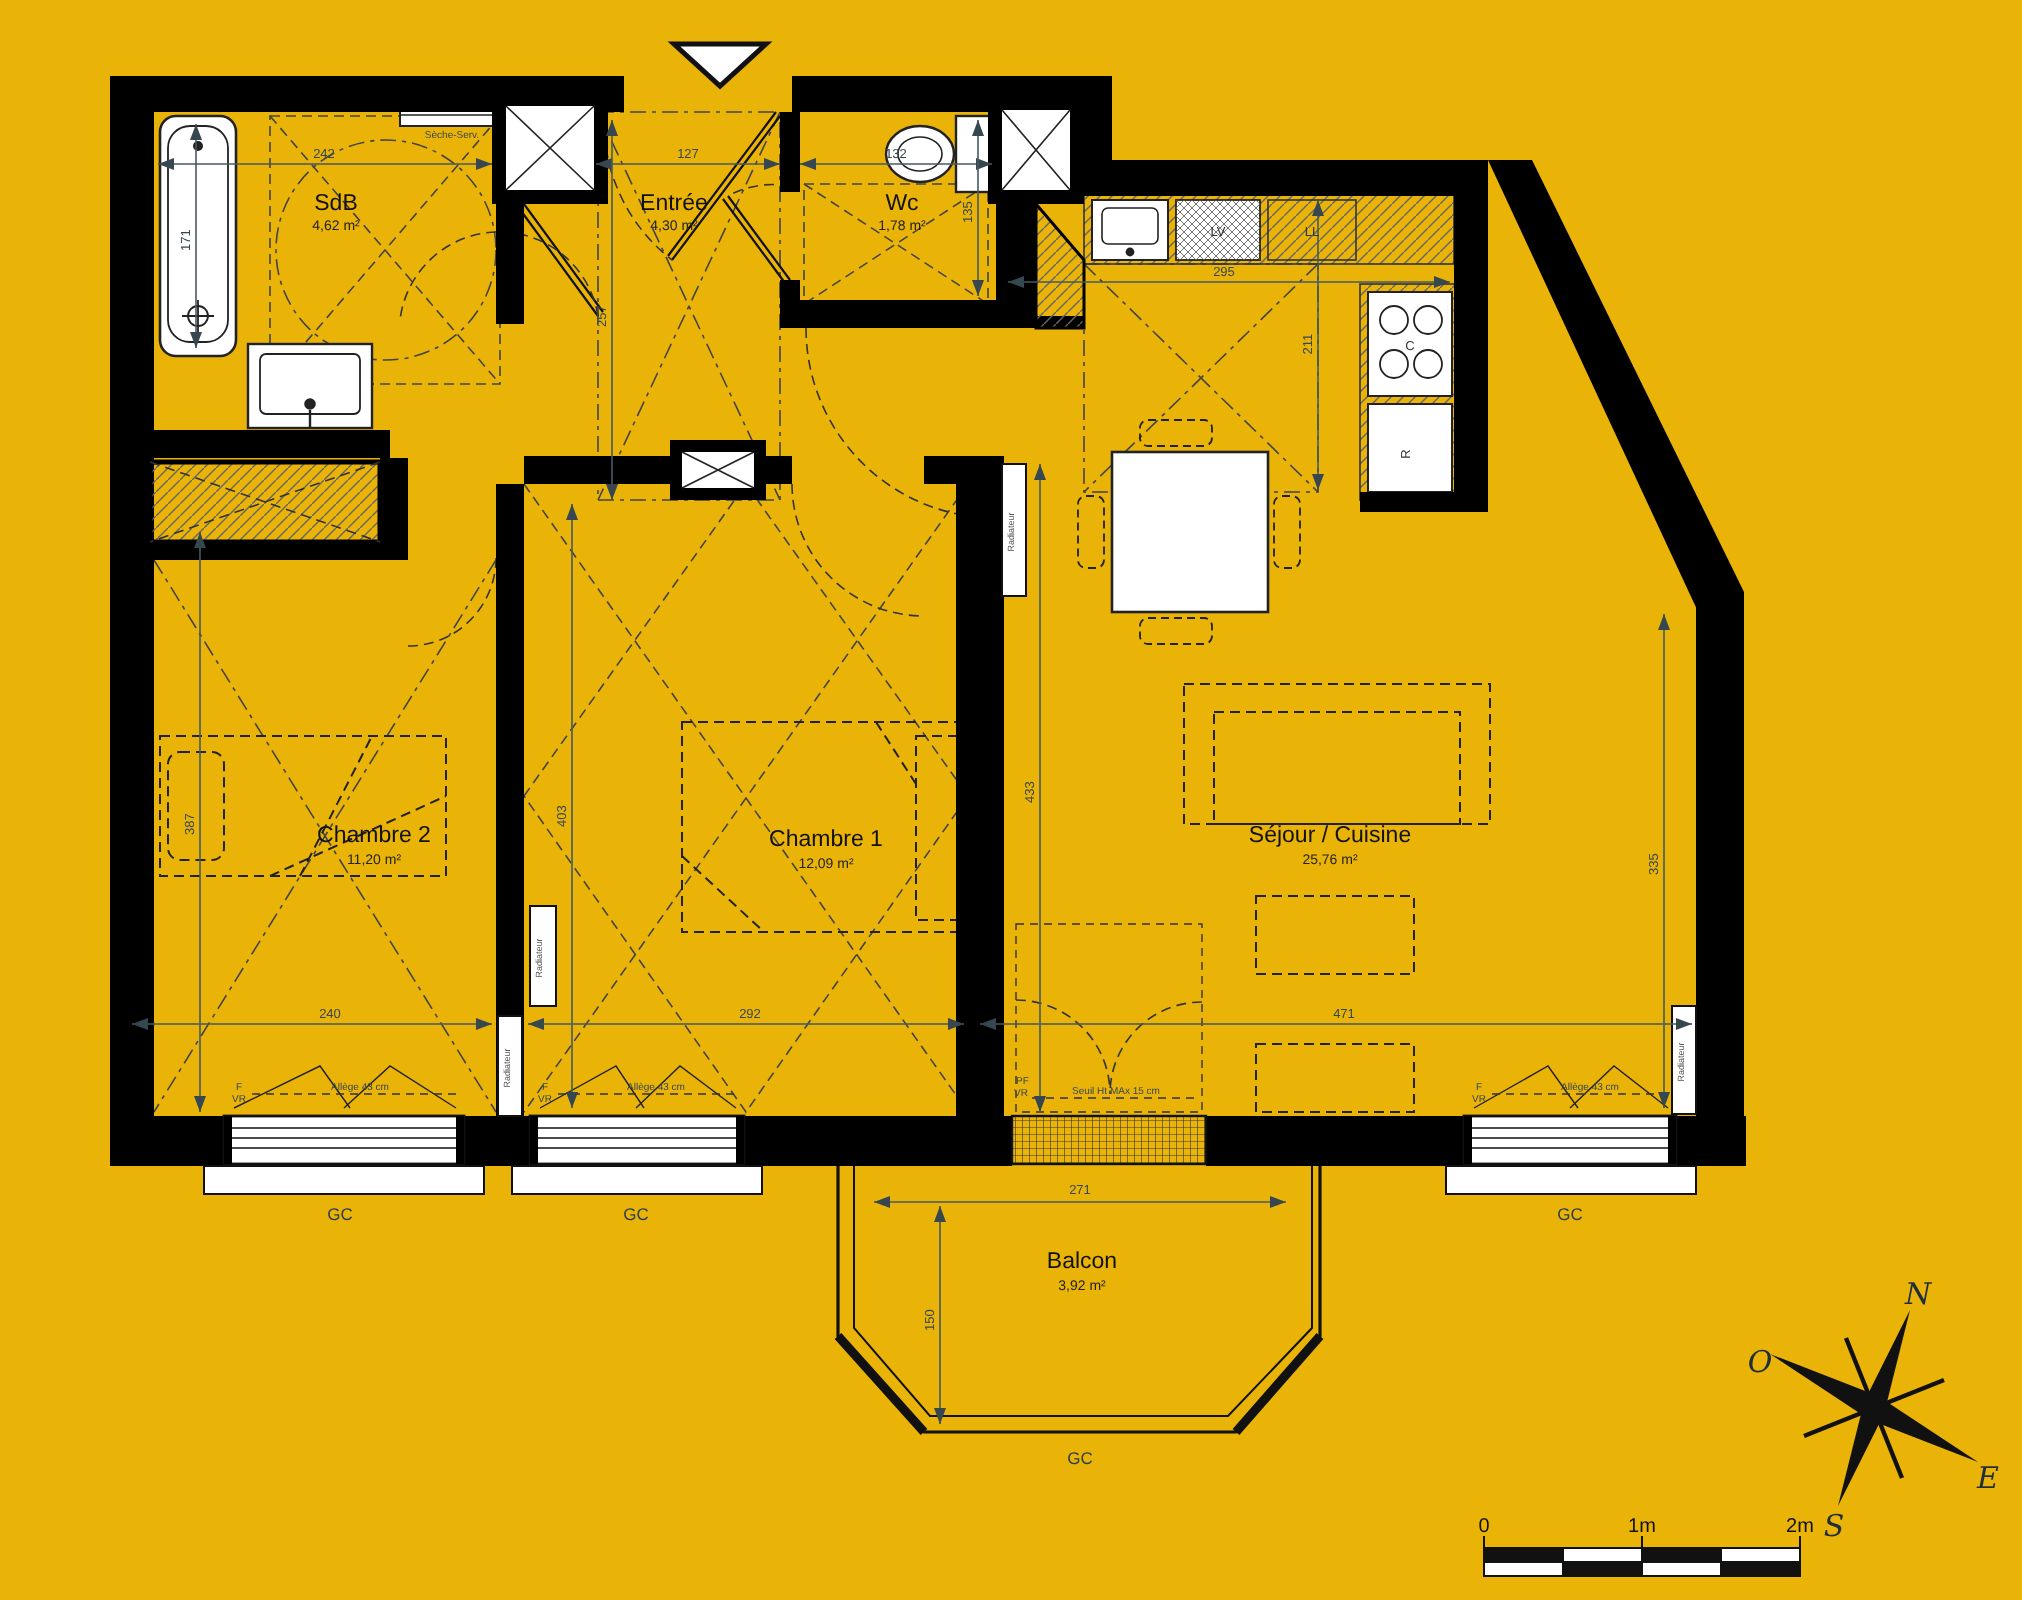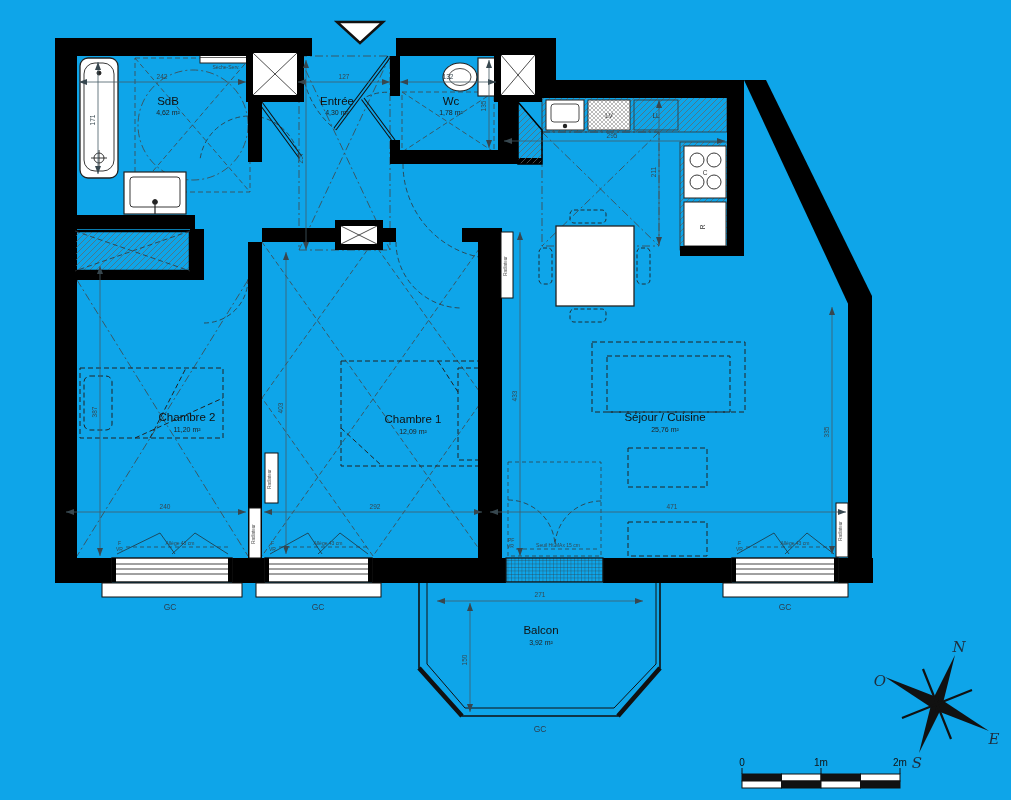--- a/index.html
+++ b/index.html
@@ -3,7 +3,7 @@
 <meta charset="utf-8">
 <style>
   html,body{margin:0;padding:0;background:#fff;}
-  #stage{position:relative;width:1011px;height:800px;background:#0ea5e9;overflow:hidden;
+  #stage{position:relative;width:1011px;height:800px;background:#eab308;overflow:hidden;
          font-family:"Liberation Sans",sans-serif;}
   svg{position:absolute;left:0;top:0;}
   text{font-family:"Liberation Sans",sans-serif;fill:#111;}

